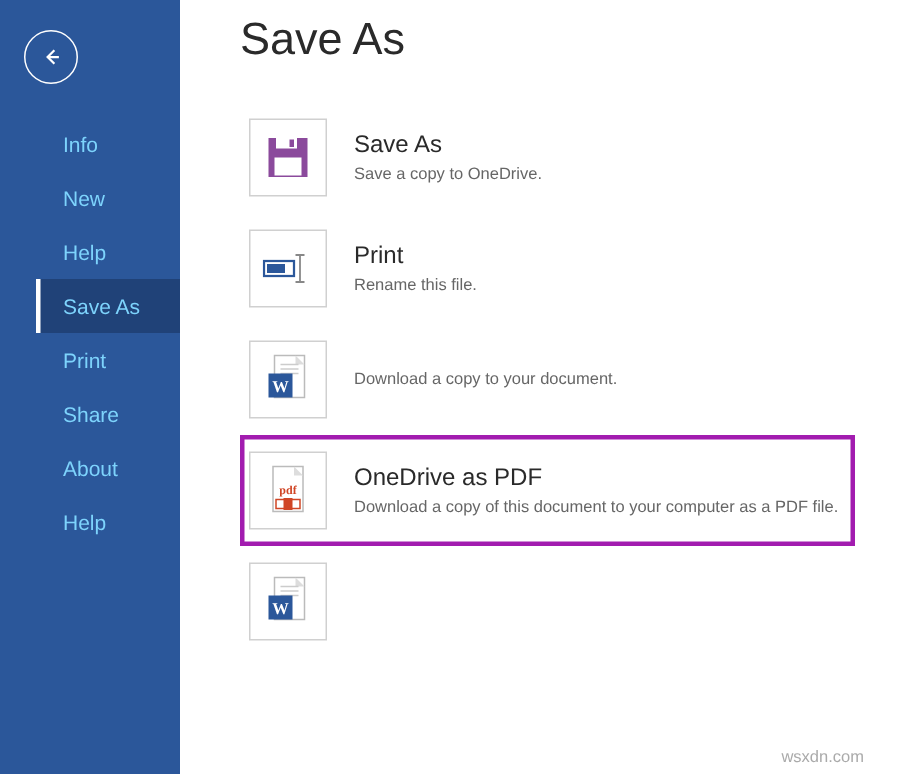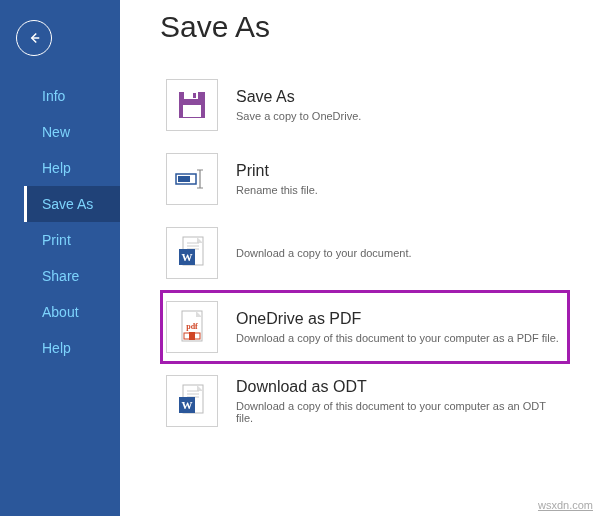--- a/index.html
+++ b/index.html
@@ -188,10 +188,6 @@
         <text x="10" y="26" font-size="11" font-weight="bold" fill="#fff" text-anchor="middle" font-family="Segoe UI">W</text>
       </svg>
     </div>
-    <div class="option-text">
-      <div class="opt-title">Download as ODT</div>
-      <div class="opt-desc">Download a copy of this document to your computer as an ODT file.</div>
-    </div>
   </div>
 </div>
 

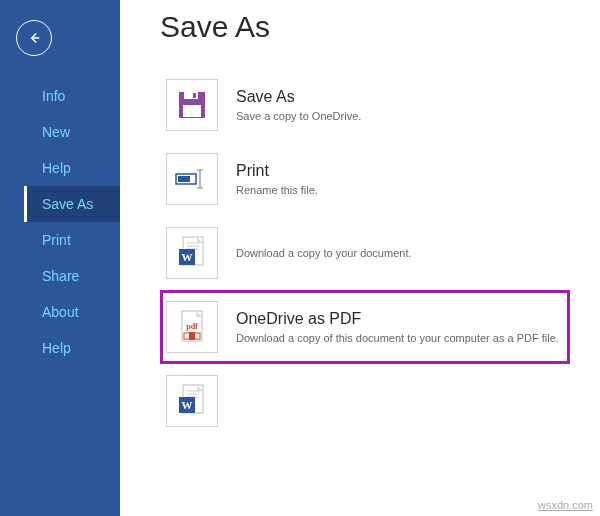--- a/index.html
+++ b/index.html
@@ -85,10 +85,9 @@
     .watermark {
       position: absolute;
       bottom: 5px;
-      right: 7px;
+      right: 24px;
       font-size: 11px;
       color: #aaa;
-      text-decoration: underline;
     }
   </style>
 </head>

